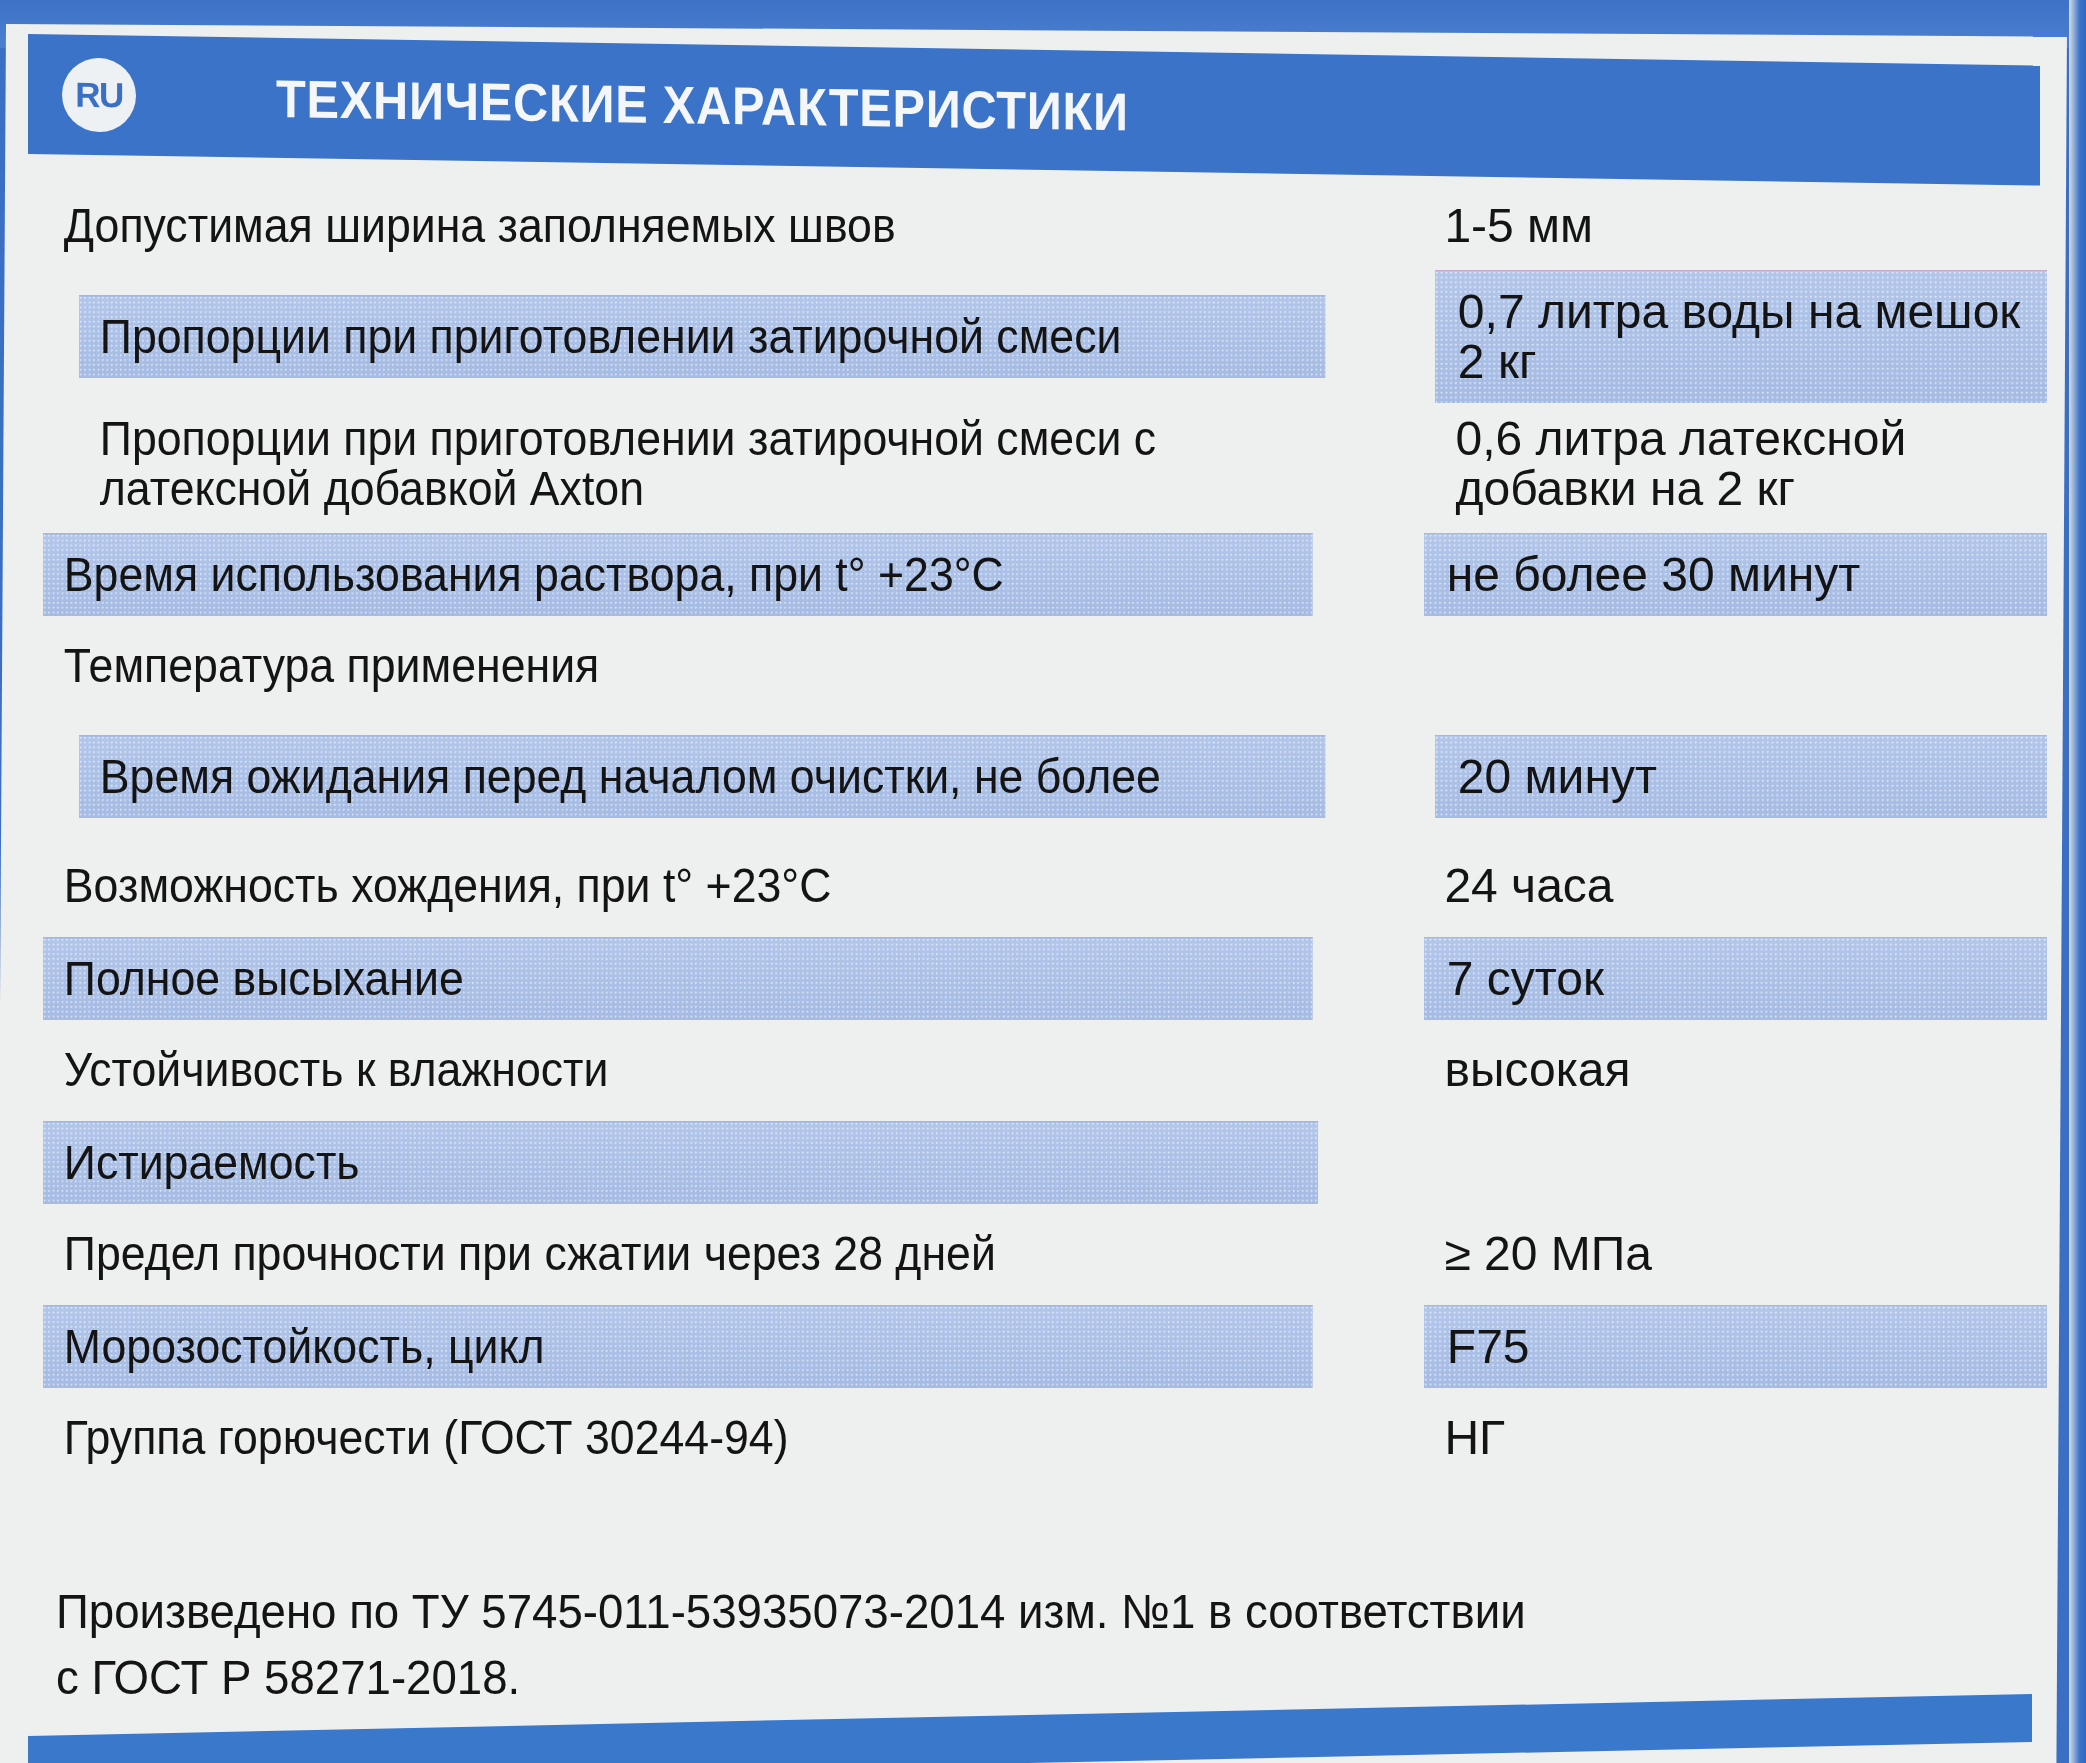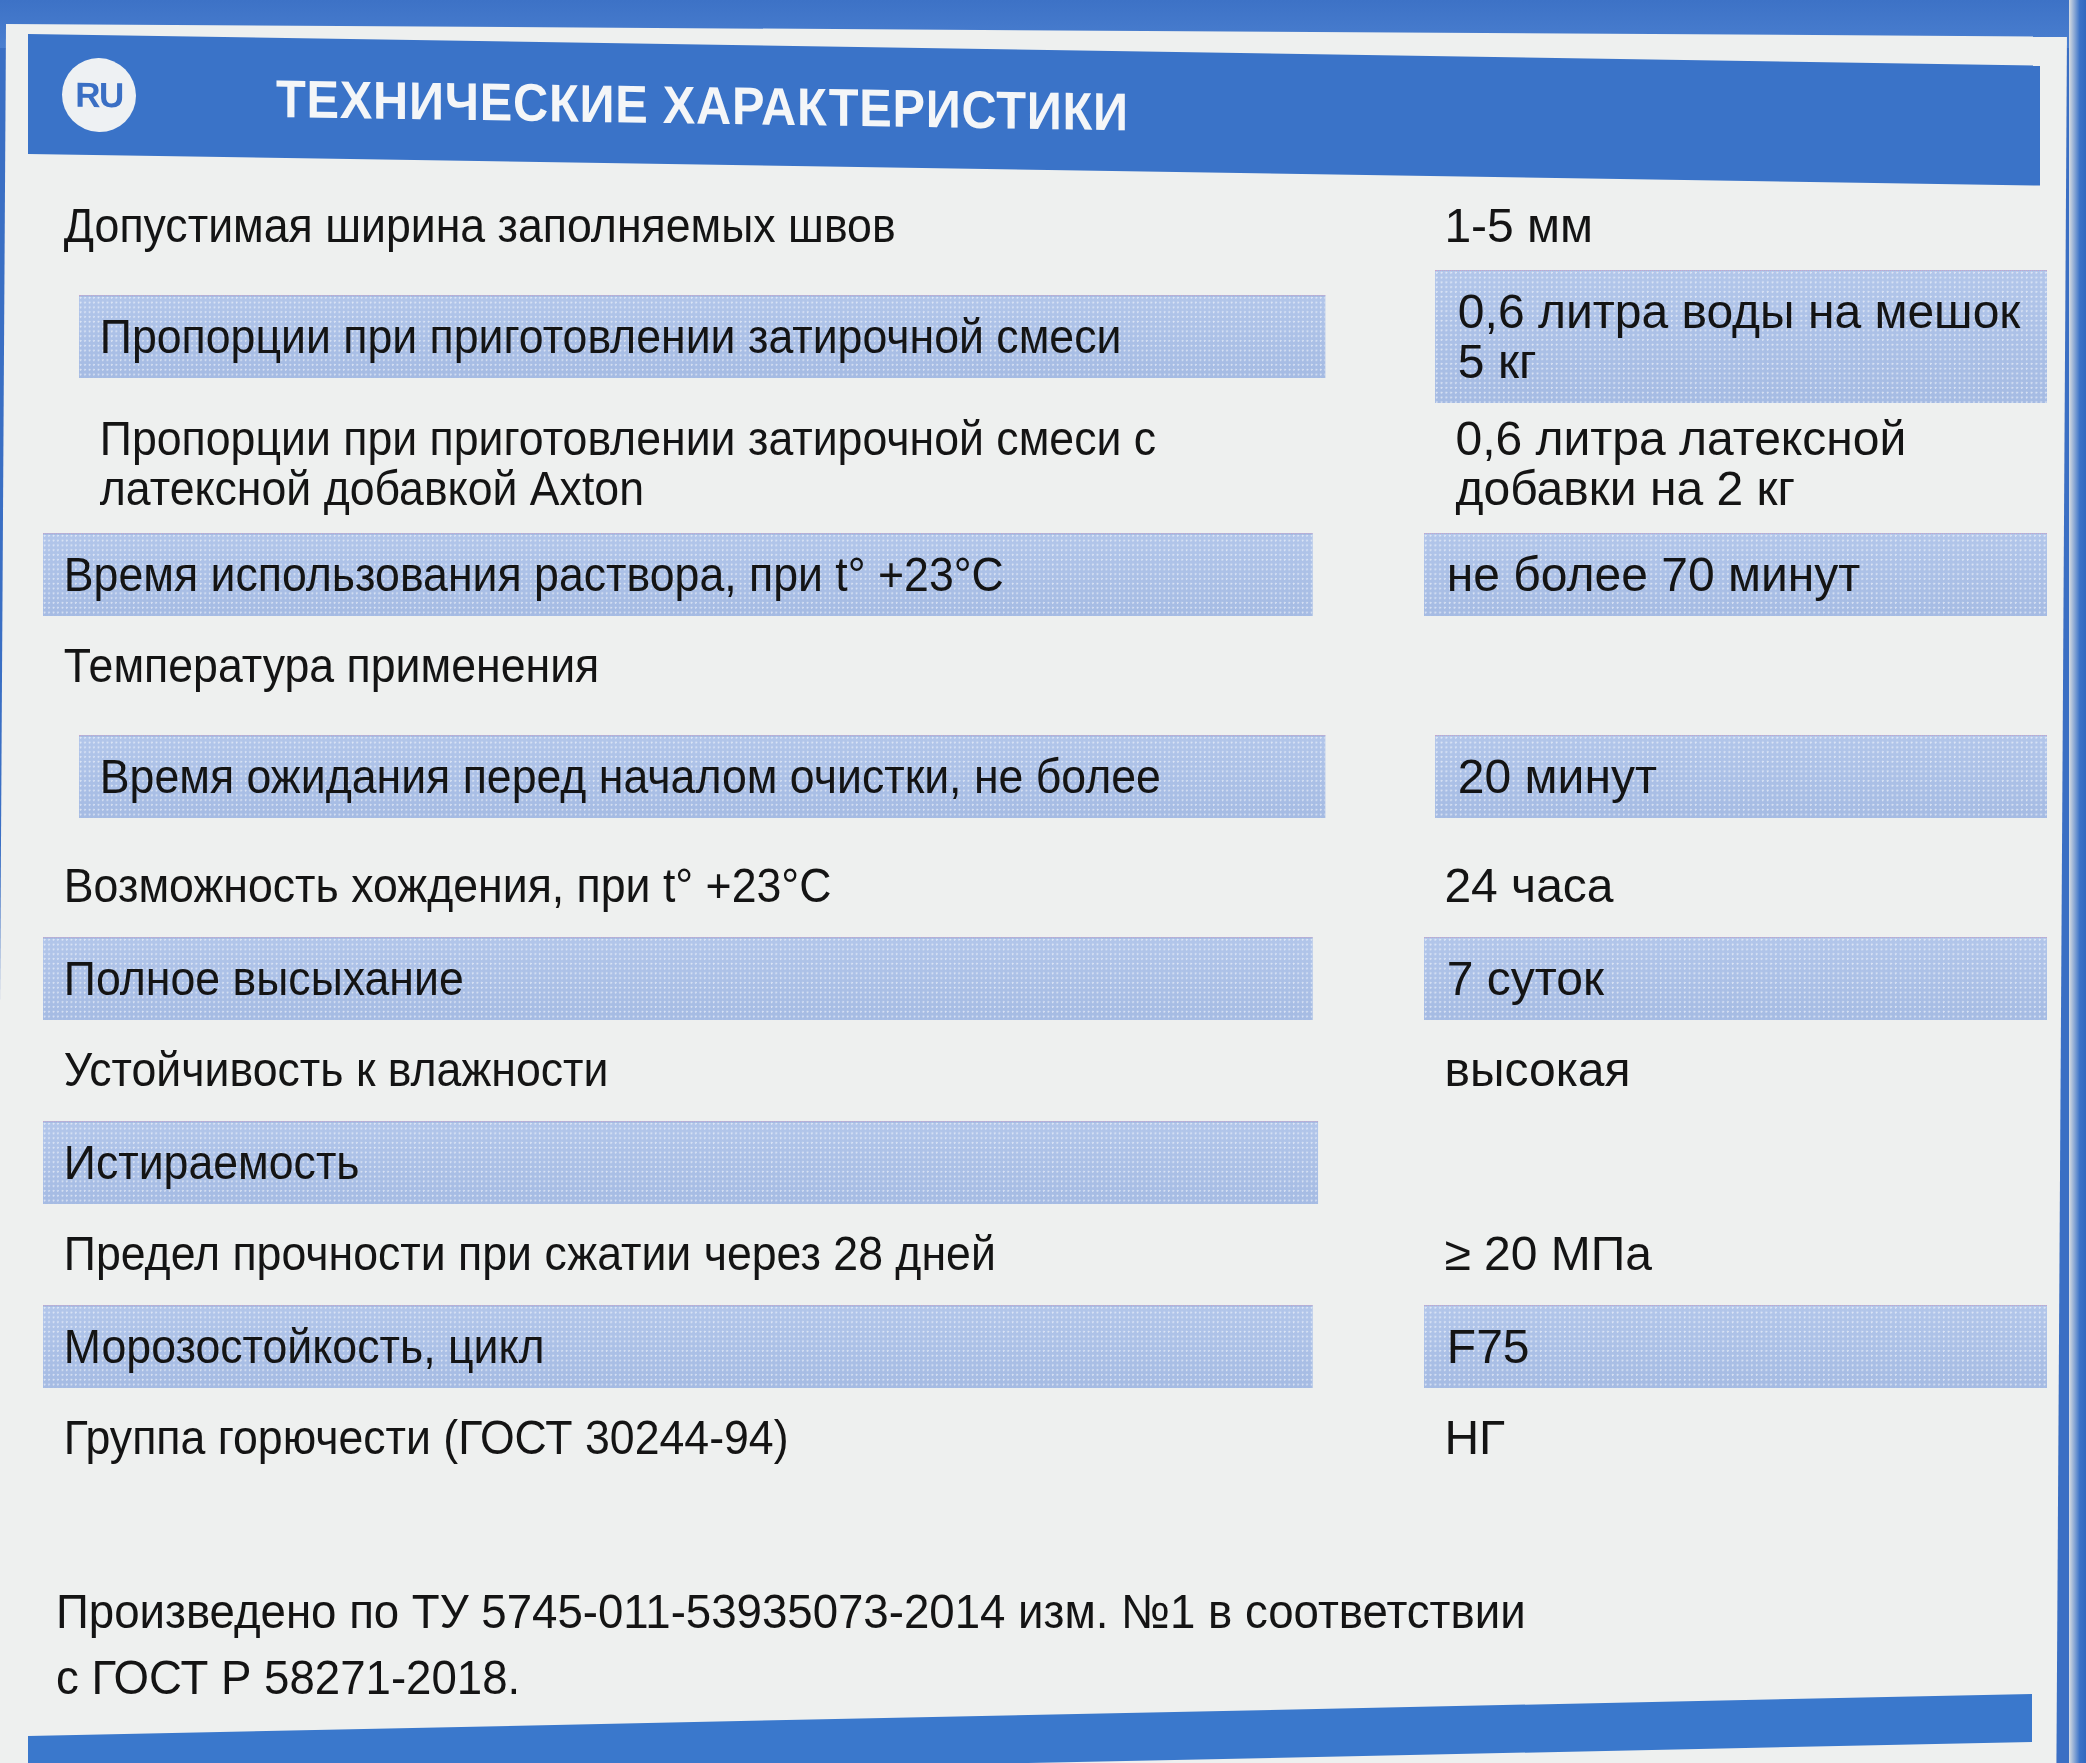--- a/index.html
+++ b/index.html
@@ -155,7 +155,7 @@
   </div>
   <div class="row shaded r-h2">
     <div class="cell-label">Пропорции при приготовлении затирочной смеси</div>
-    <div class="cell-value">0,6 литра воды на мешок 5 кг</div>
+    <div class="cell-value">0,7 литра воды на мешок 2 кг</div>
   </div>
   <div class="row r-h2">
     <div class="cell-label">Пропорции при приготовлении затирочной смеси с латексной добавкой Axton</div>

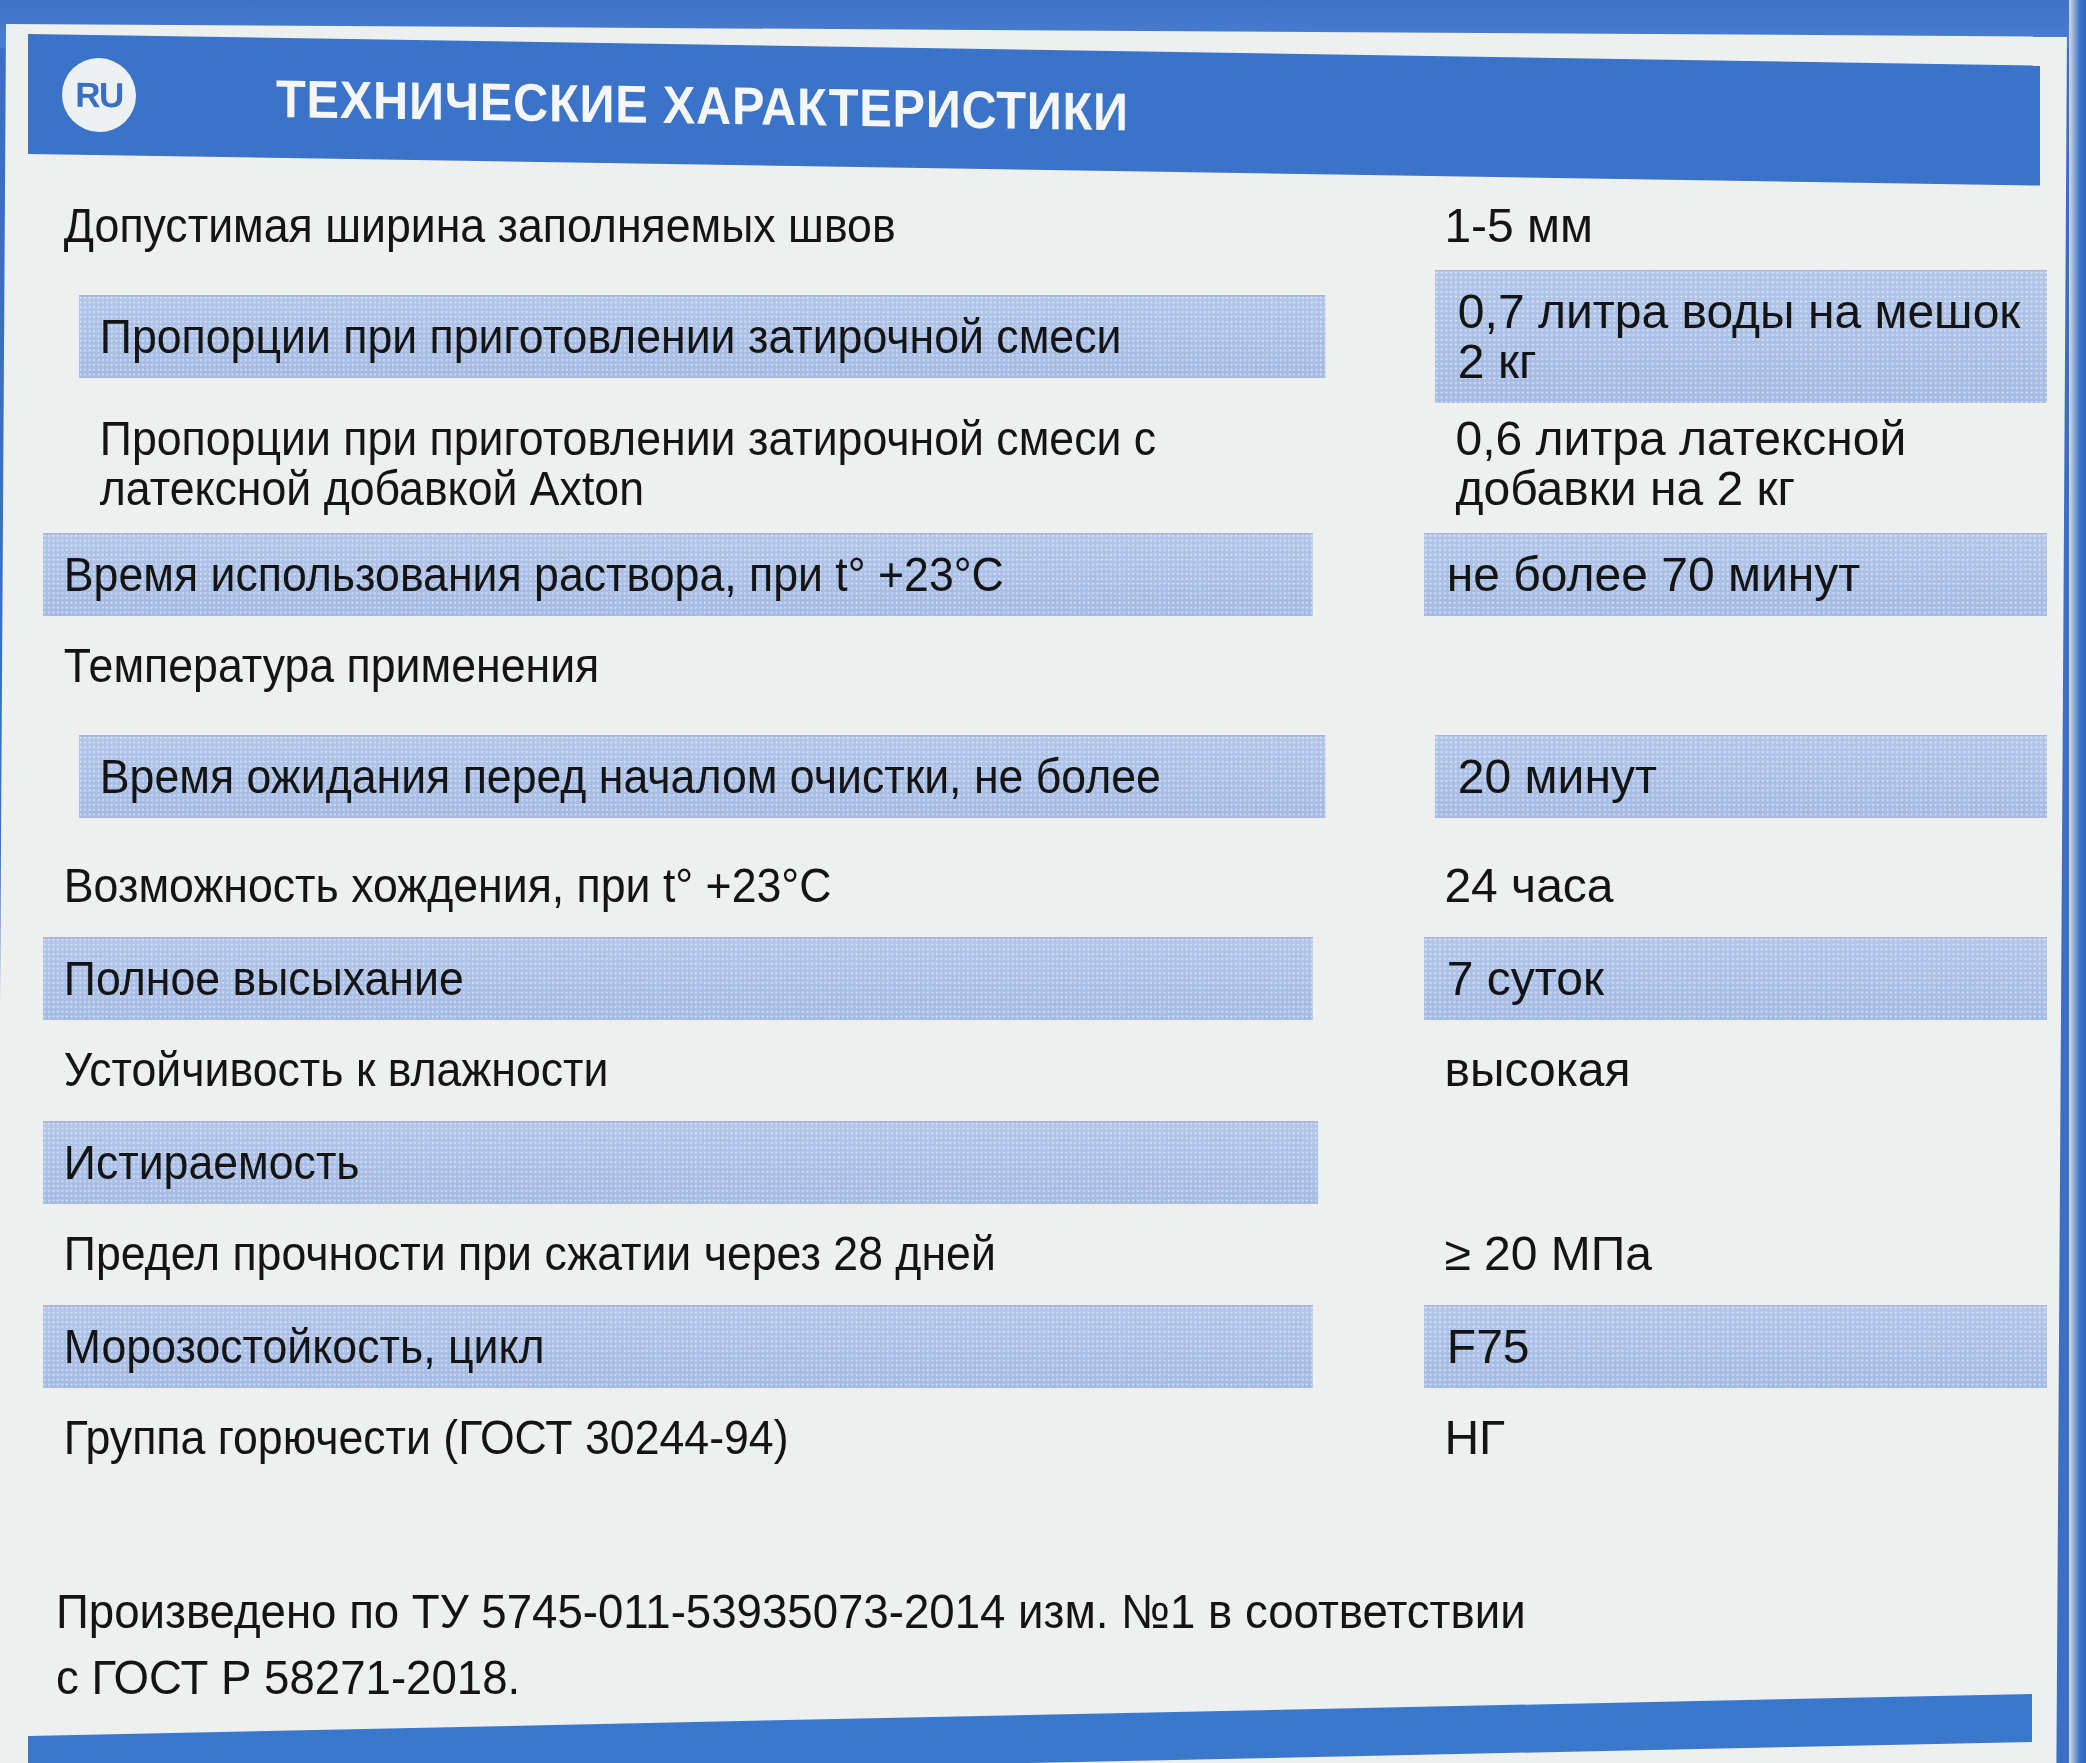--- a/index.html
+++ b/index.html
@@ -163,7 +163,7 @@
   </div>
   <div class="row shaded r-h1">
     <div class="cell-label">Время использования раствора, при t° +23°C</div>
-    <div class="cell-value">не более 70 минут</div>
+    <div class="cell-value">не более 30 минут</div>
   </div>
   <div class="row r-h1">
     <div class="cell-label">Температура применения</div>

